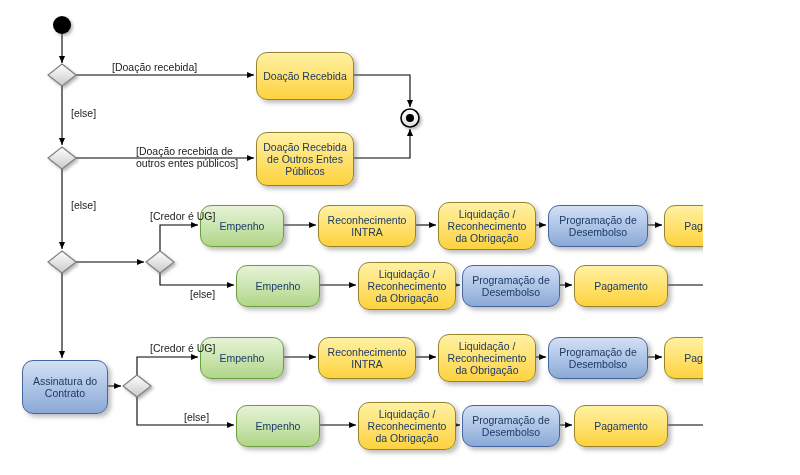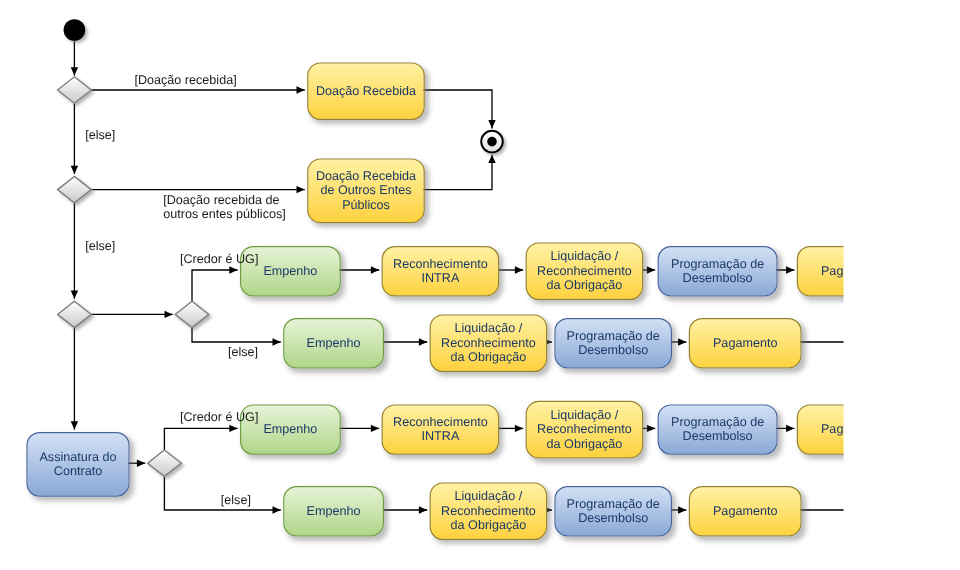--- a/index.html
+++ b/index.html
@@ -174,7 +174,7 @@
   <div id="label-layer">
       <div class="edge-label" style="left: 88px; top: 61px; color: rgb(26, 26, 26);">[Doação recebida]</div>
       <div class="edge-label" style="left: 47px; top: 107px; color: rgb(26, 26, 26);">[else]</div>
-      <div class="edge-label" style="left: 112px; top: 145px; color: rgb(26, 26, 26); margin-top: 16px;">[Doação recebida de
+      <div class="edge-label" style="left: 112px; top: 145px; color: rgb(26, 26, 26);">[Doação recebida de
 outros entes públicos]</div>
       <div class="edge-label" style="left: 47px; top: 199px; color: rgb(26, 26, 26);">[else]</div>
       <div class="edge-label" style="left: 126px; top: 210px; color: rgb(26, 26, 26);">[Credor é UG]</div>

